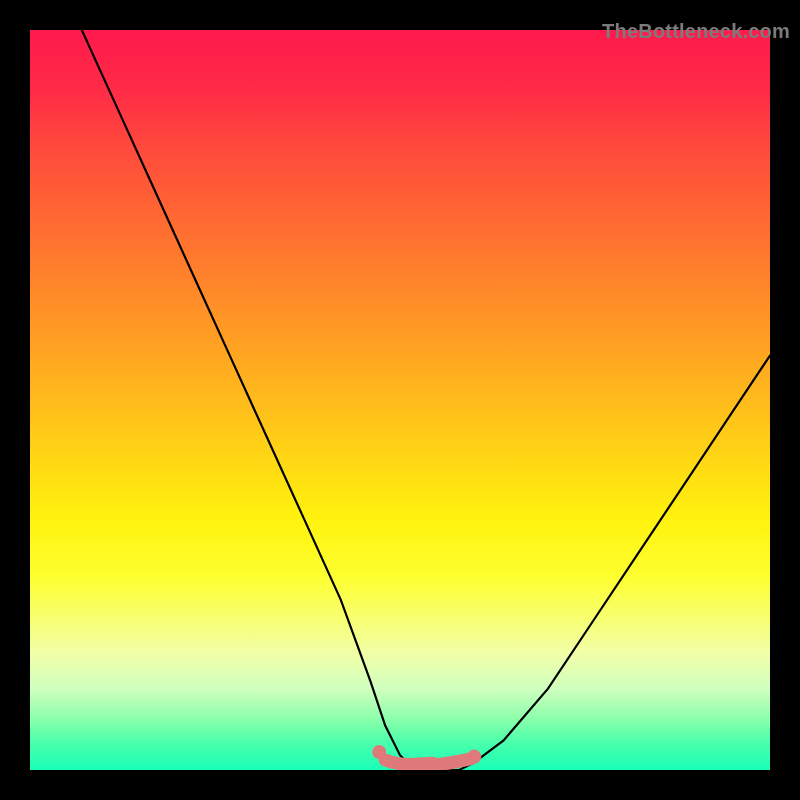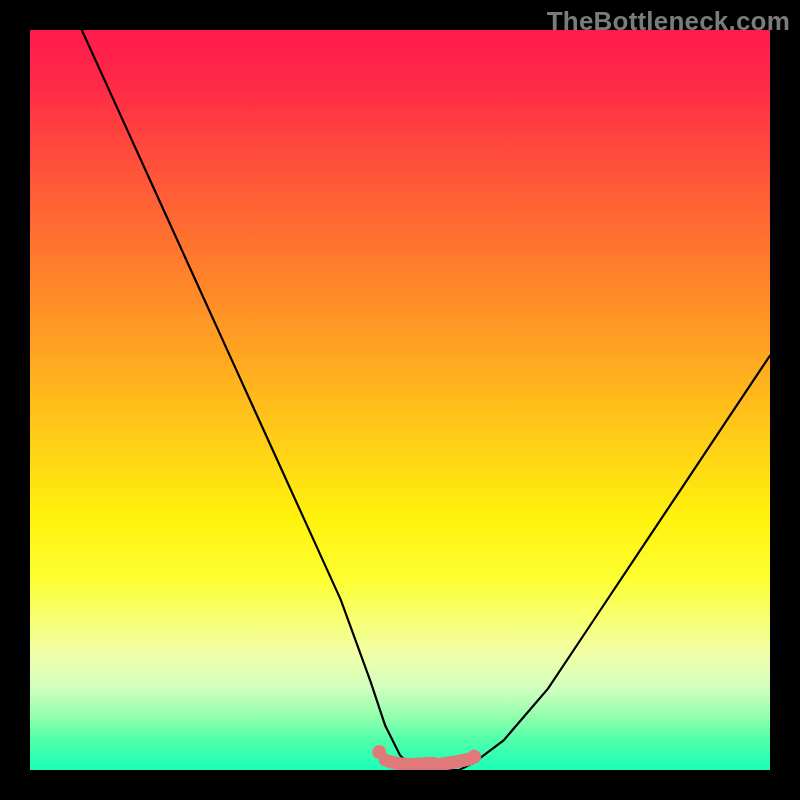--- a/index.html
+++ b/index.html
@@ -19,10 +19,10 @@
   }
   .watermark {
     position: absolute;
-    top: 6px;
+    top: 20px;
     right: 10px;
     color: #7b7b7b;
-    font-size: 26px;
+    font-size: 20px;
     font-weight: 600;
     letter-spacing: 0.2px;
     z-index: 10;

